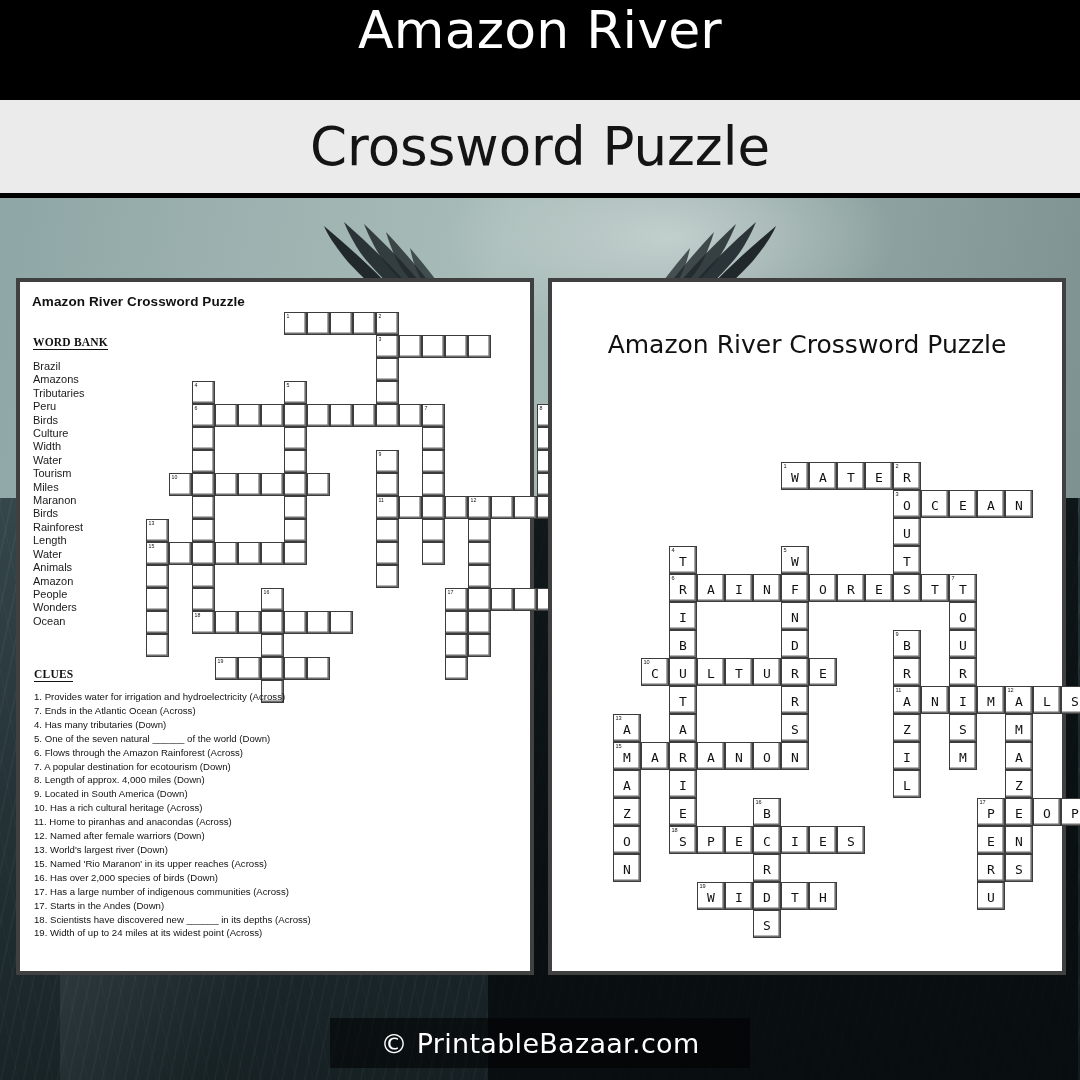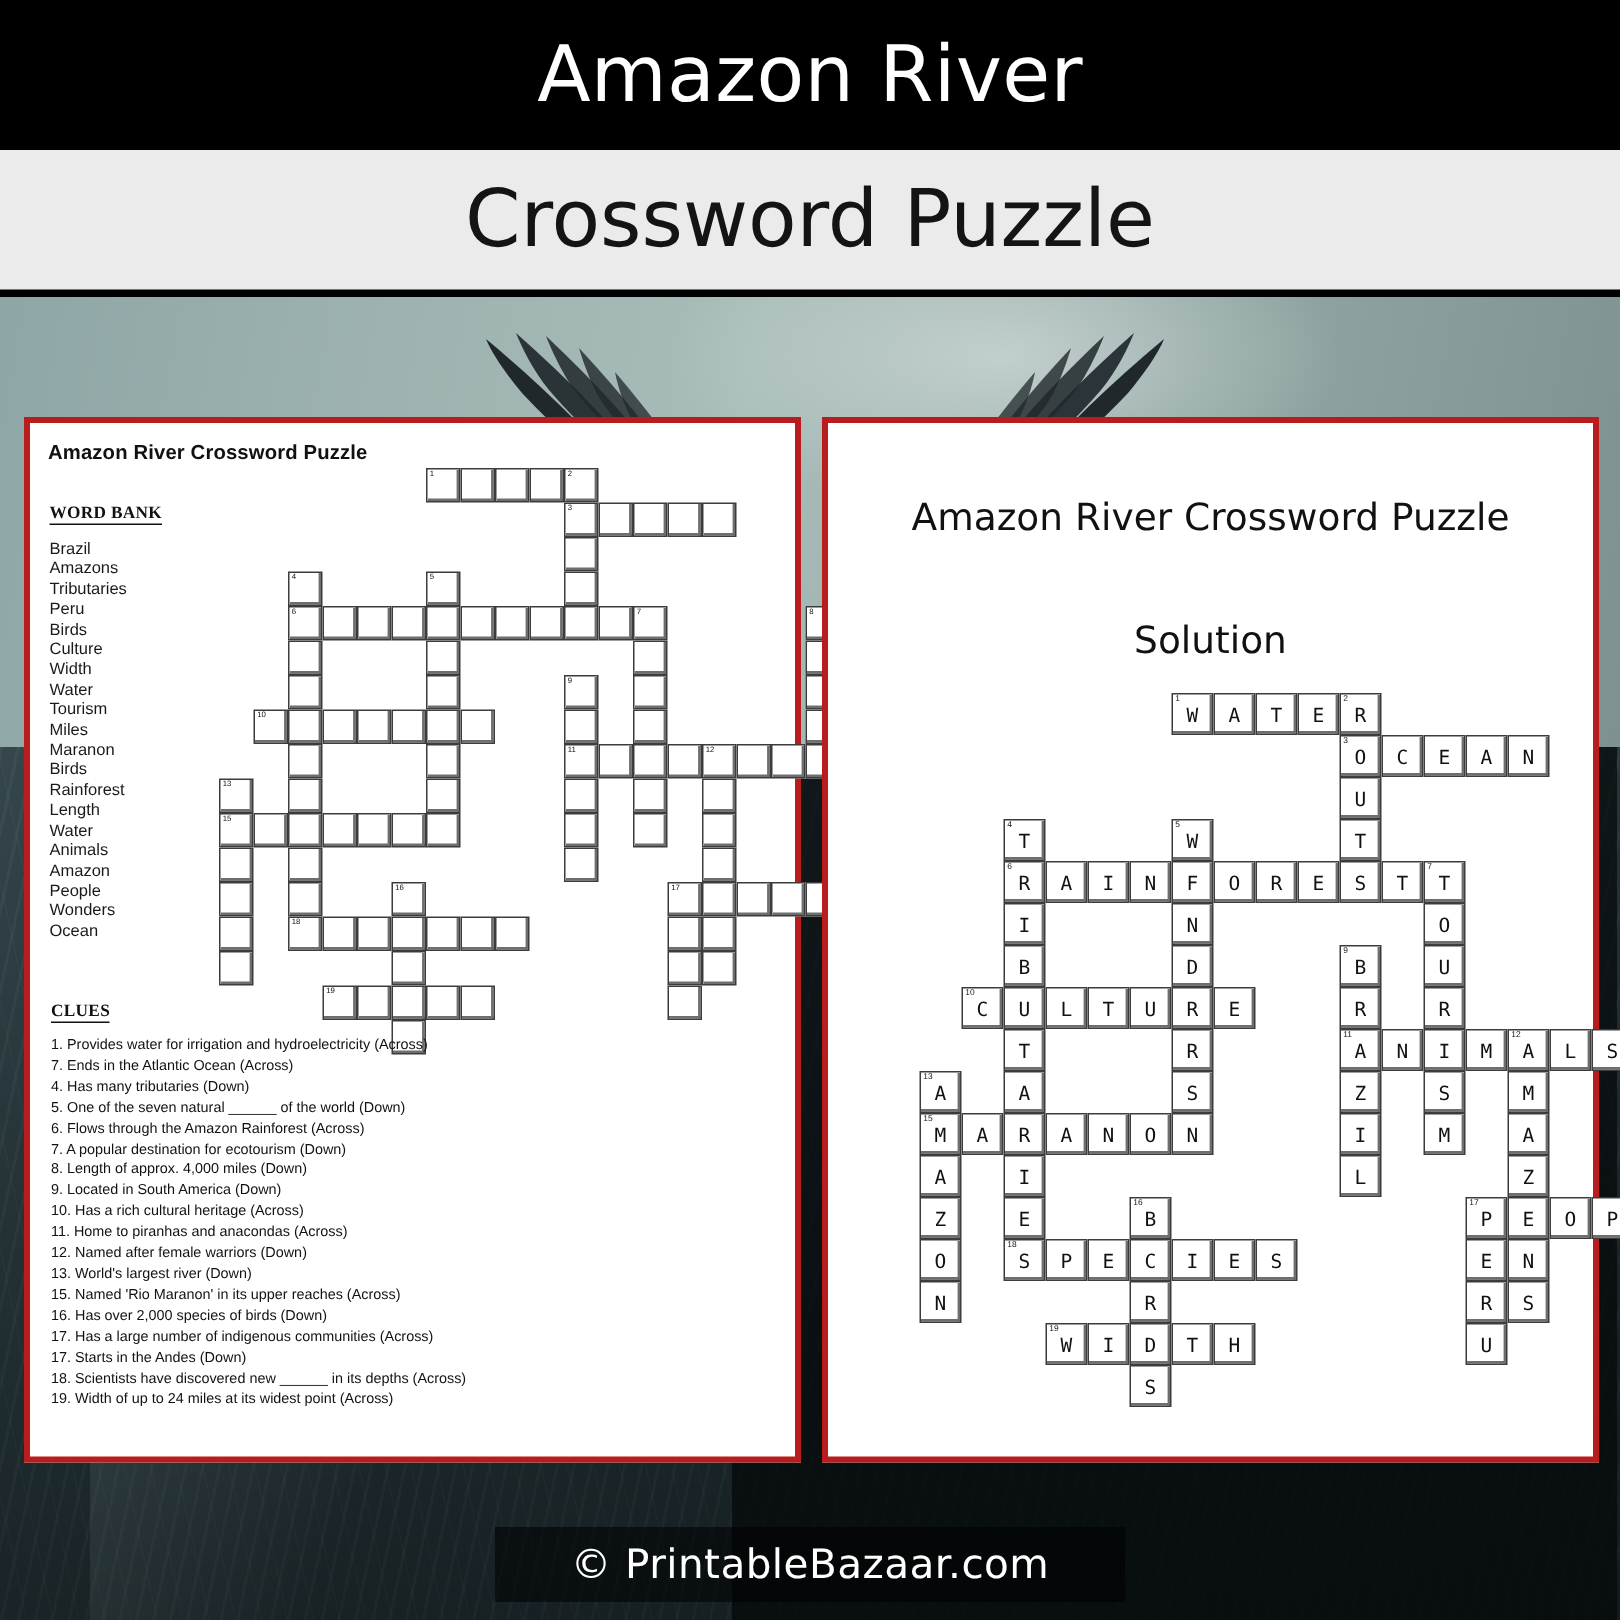--- a/index.html
+++ b/index.html
@@ -40,7 +40,7 @@
   
   #title-bar {
     position:absolute; left:0; top:0; width:1080px; height:100px;
-    background:#000; display:flex; align-items:center; justify-content:center;
+    background:#000; display:flex; align-items:flex-start; justify-content:center;
   }
   #title-bar .t {
     color:#fff; font-size:52px; font-weight:400; letter-spacing:.2px;

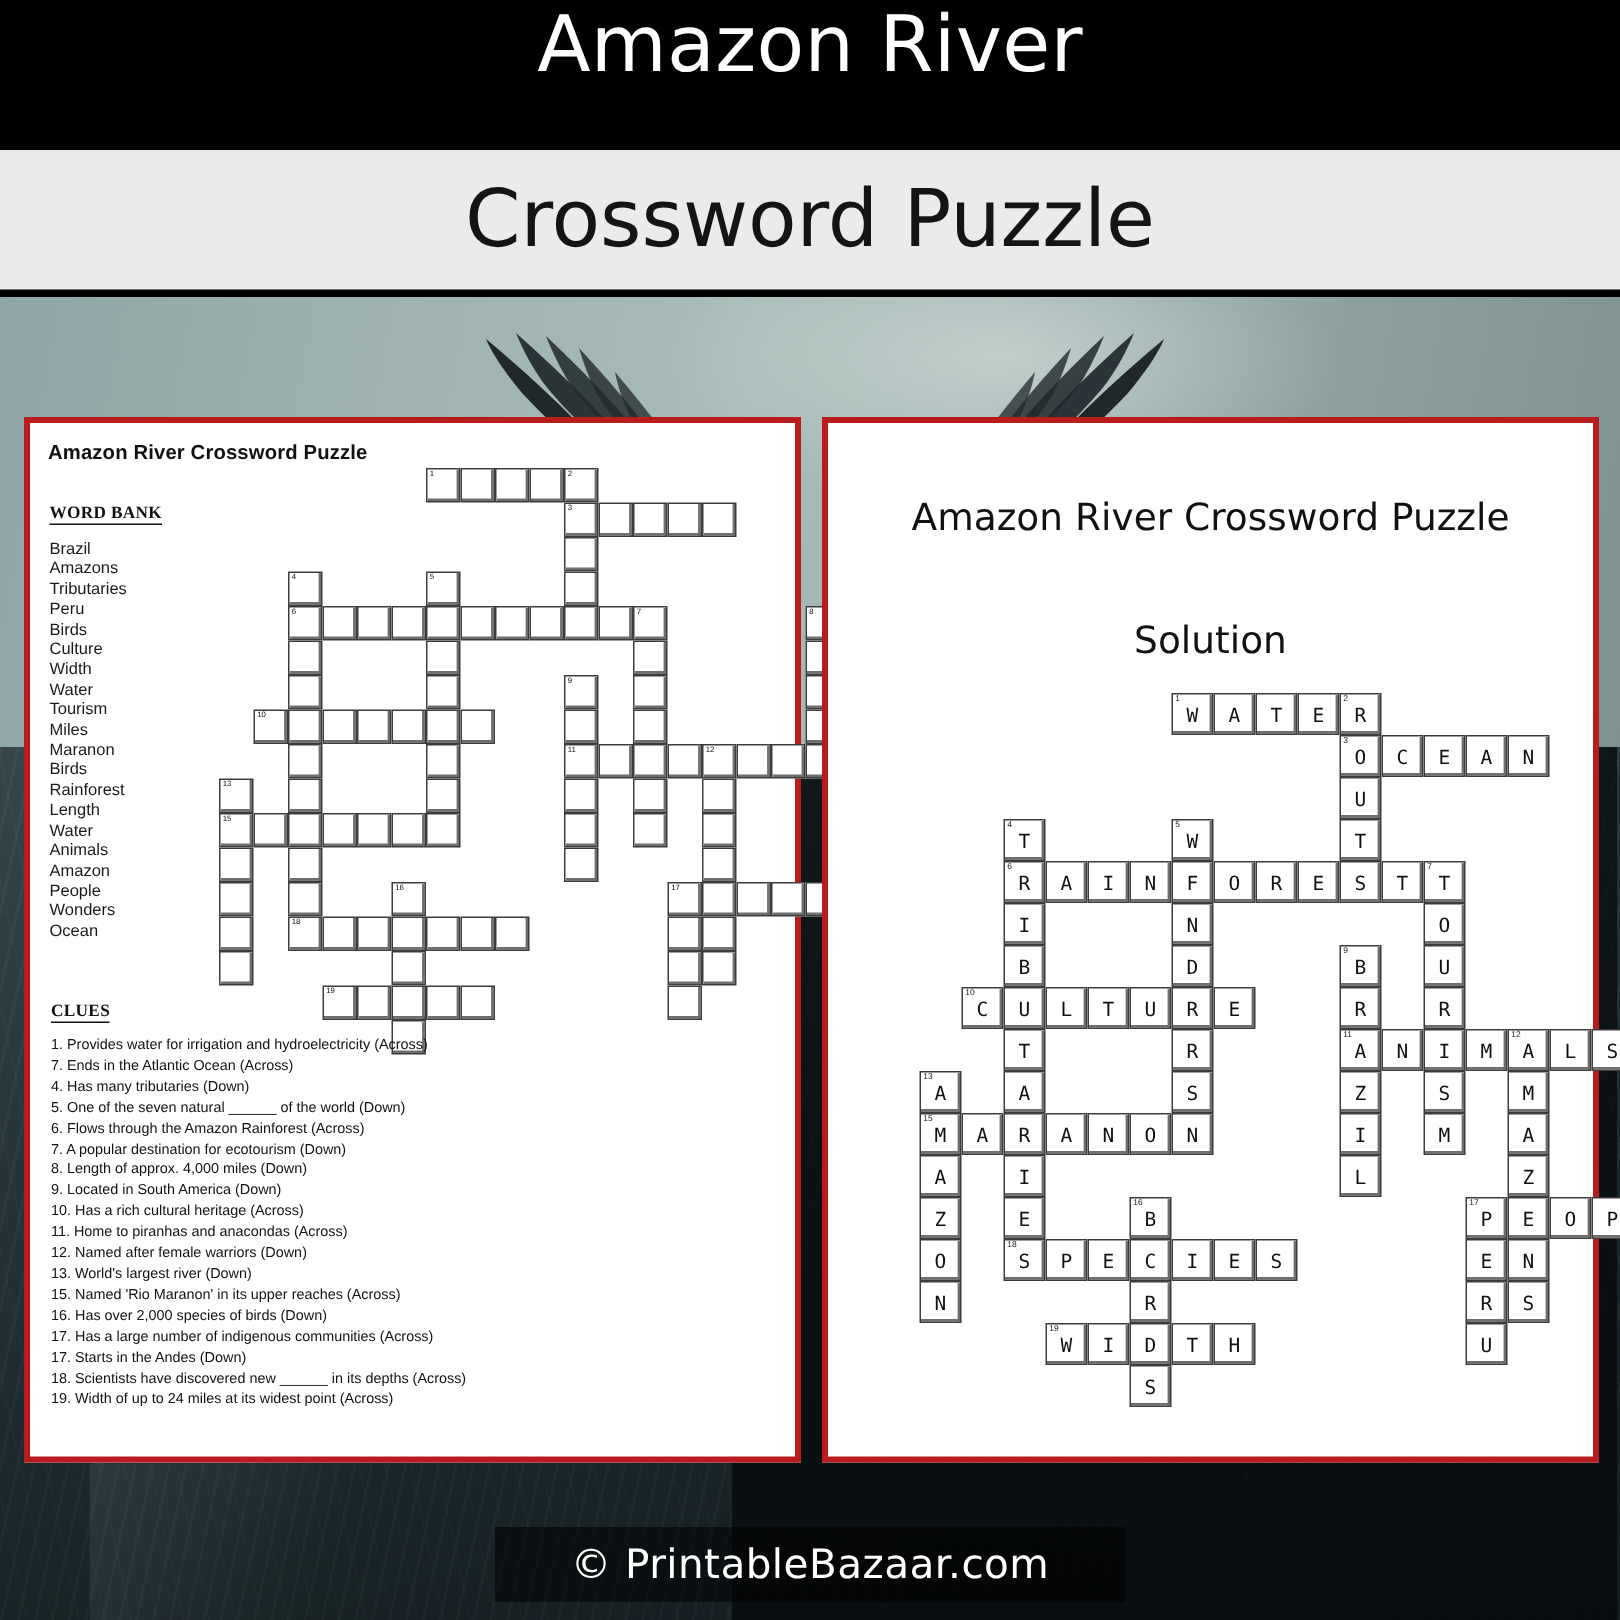--- a/index.html
+++ b/index.html
@@ -58,7 +58,7 @@
 
   
   .sheet {
-    position:absolute; background:#fff; border:4px solid #b91c1c;
+    position:absolute; background:#fff; border:4px solid #404040;
   }
   #sheet-puzzle   { left:16px;  top:278px; width:518px; height:697px; }
   #sheet-solution { left:548px; top:278px; width:518px; height:697px; }

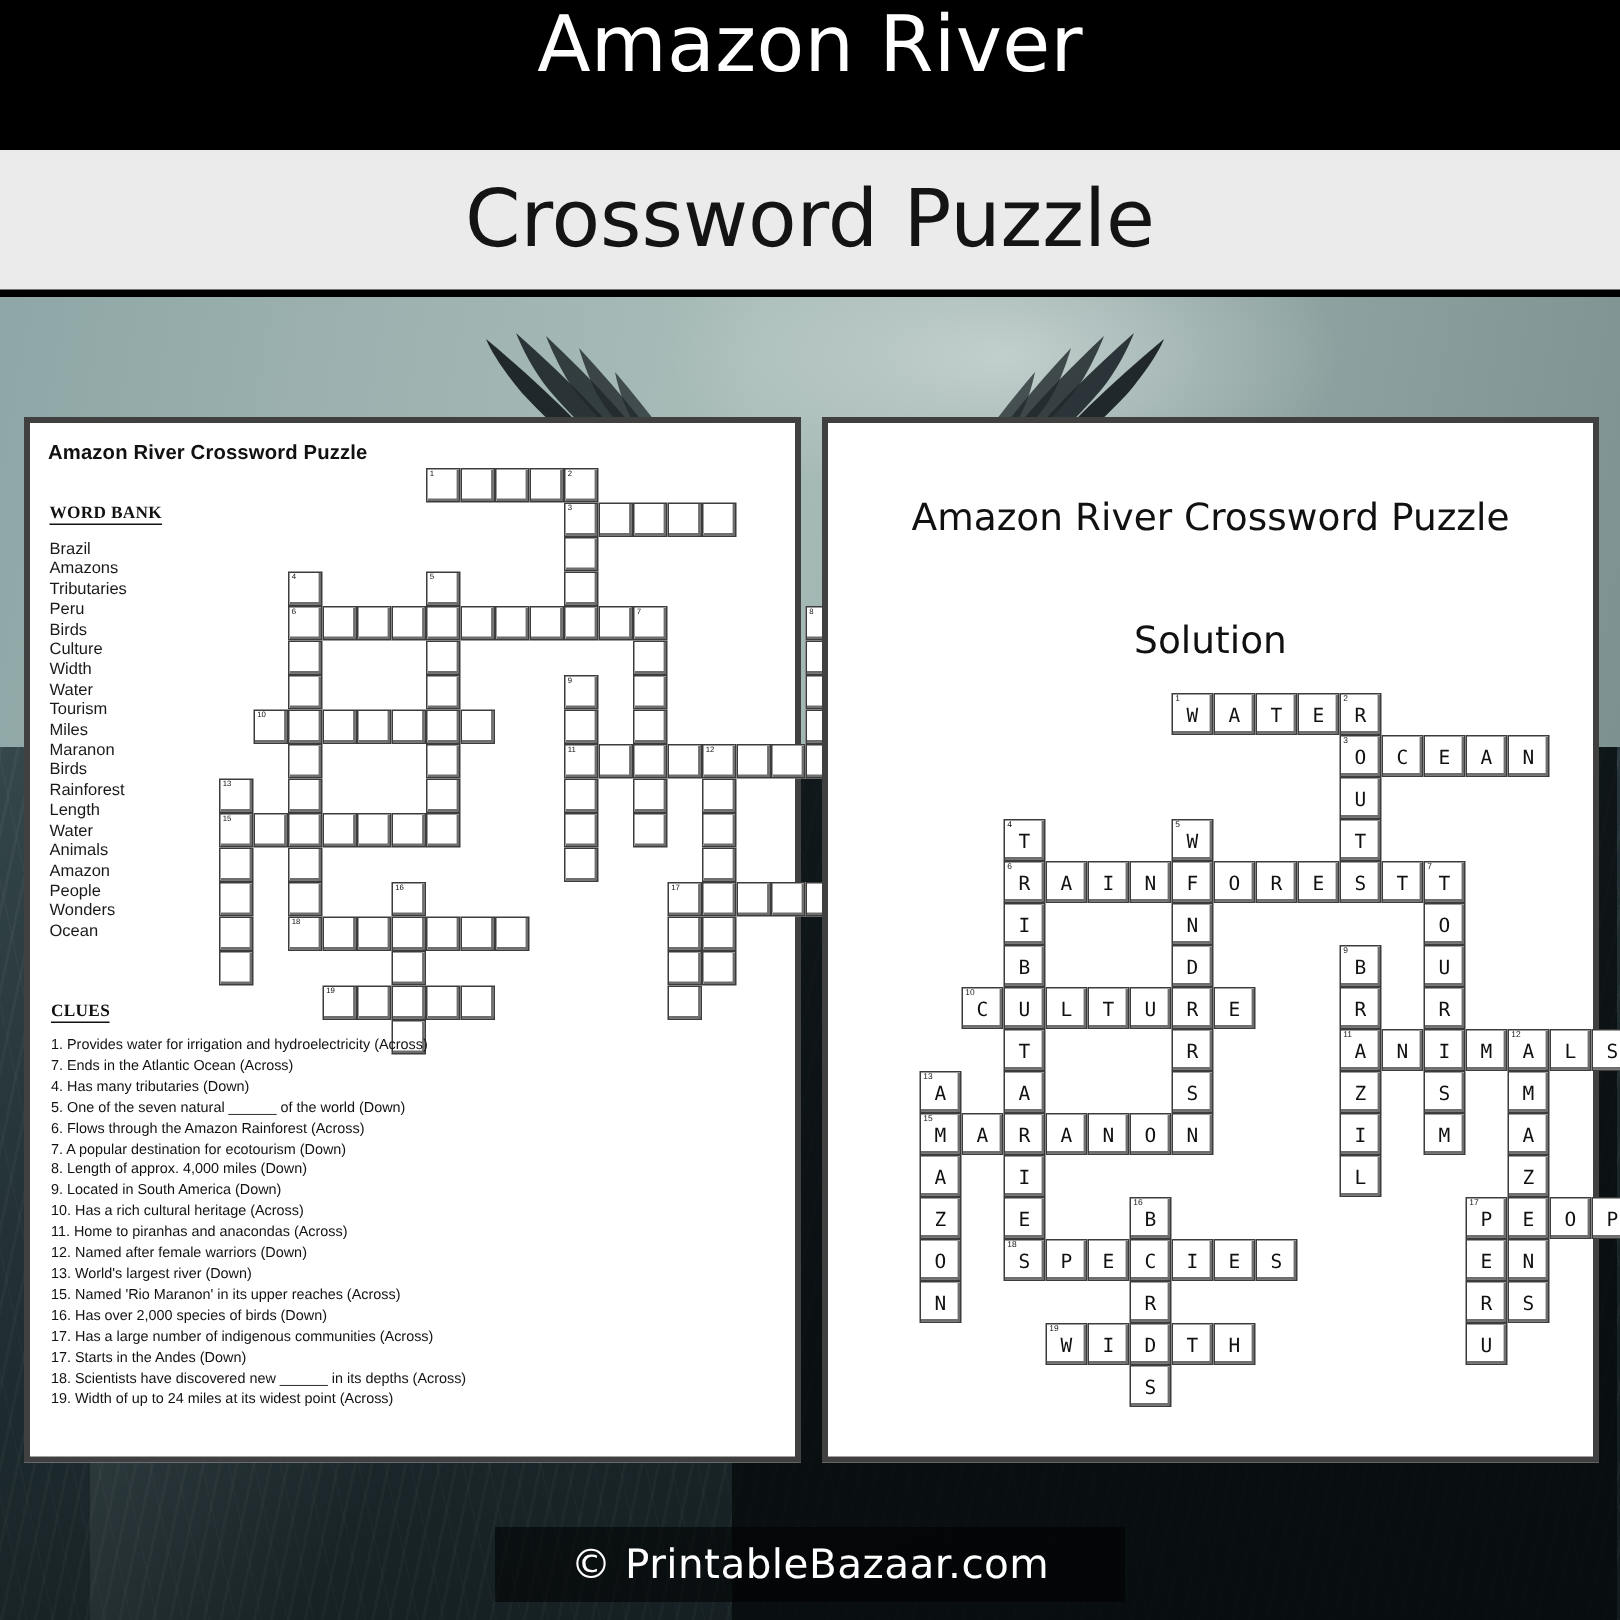--- a/index.html
+++ b/index.html
@@ -372,7 +372,6 @@
 
 <div class="sheet" id="sheet-solution">
   <div id="sol-title">Amazon River Crossword Puzzle</div>
-  <div id="sol-sub">Solution</div>
   <div class="grid" id="grid-solution" style="left: 61px; top: 180px;">
       <div class="cell" style="left: 168px; top: 0px; width: 28px; height: 28px;">
         <span class="num">1</span>

